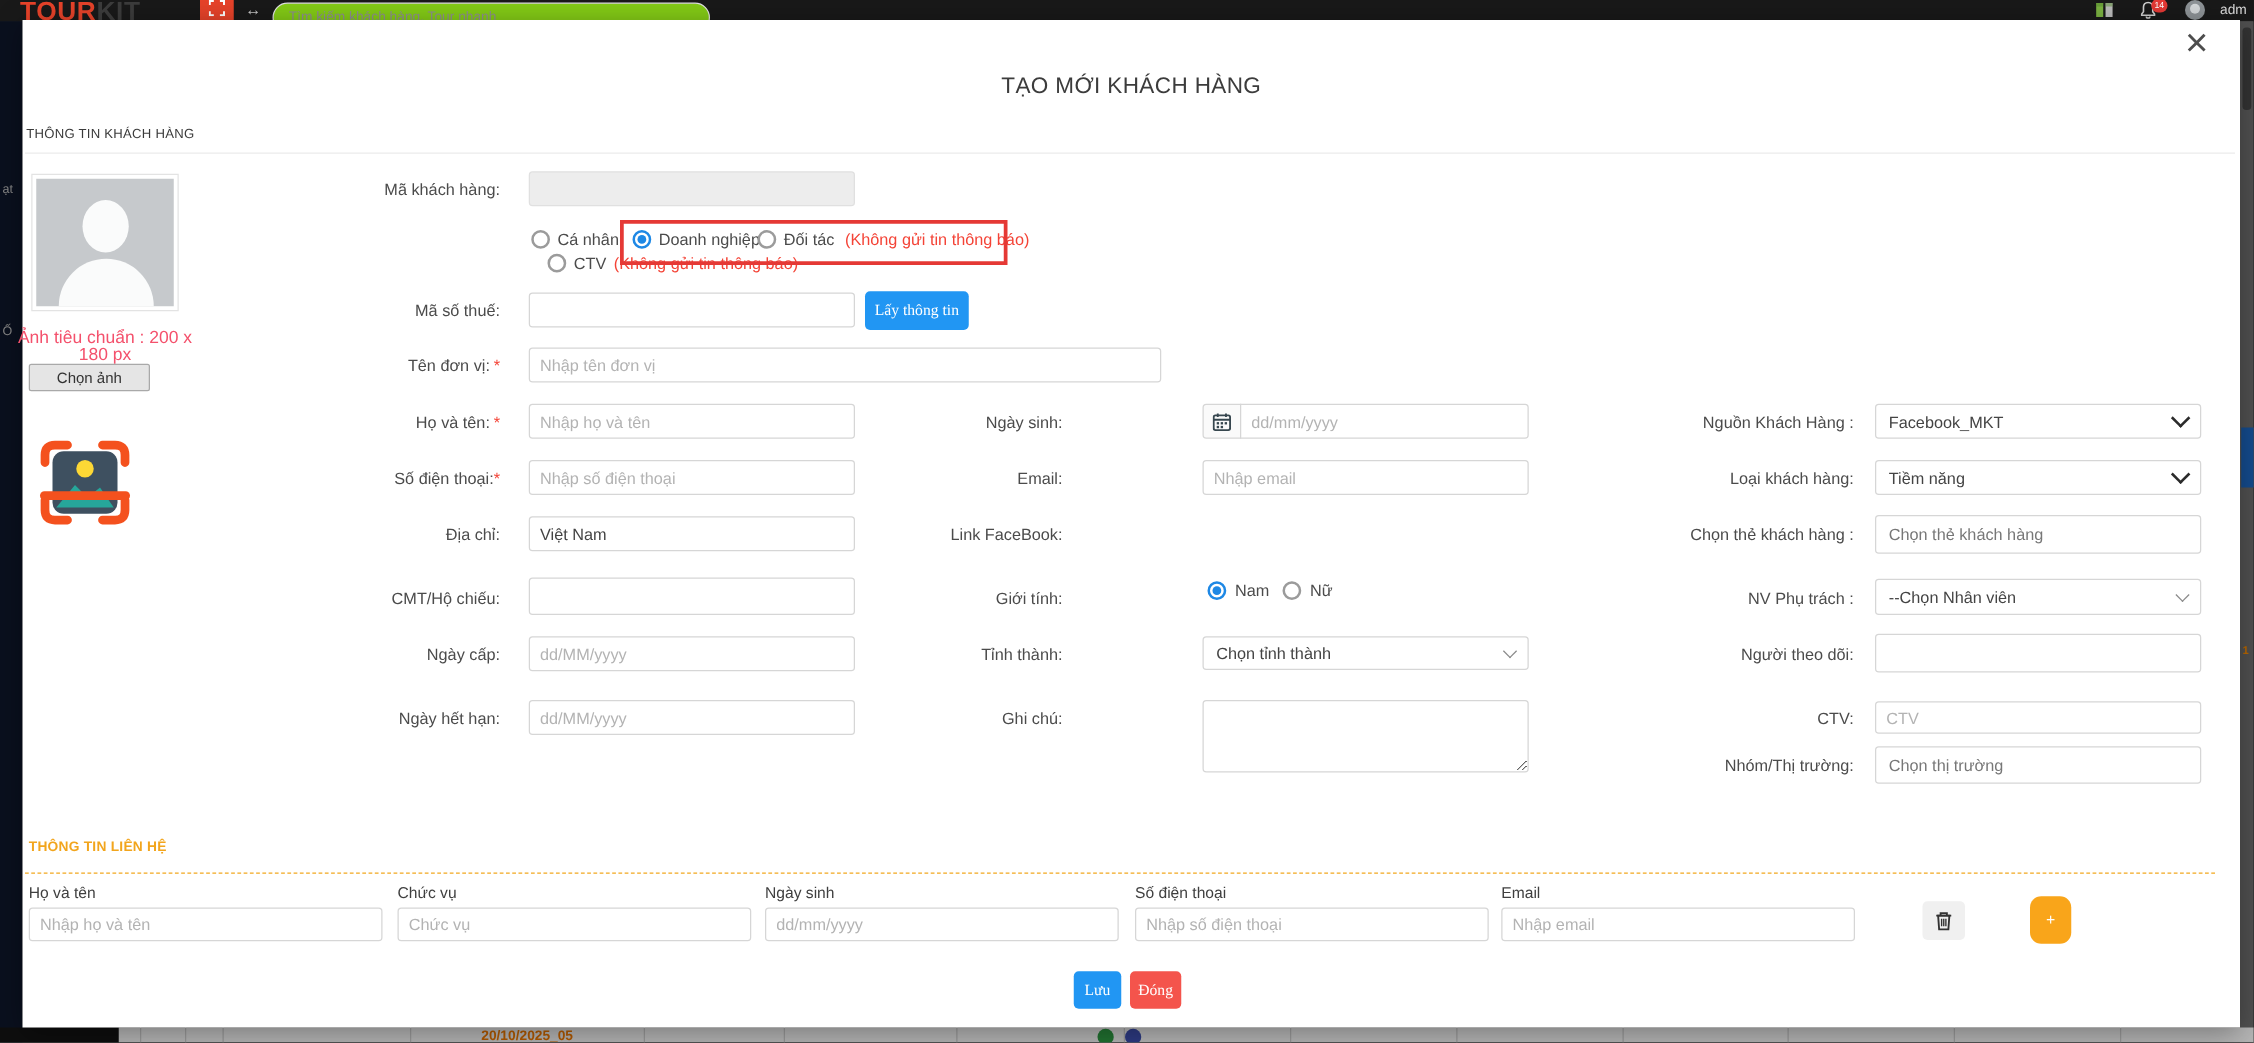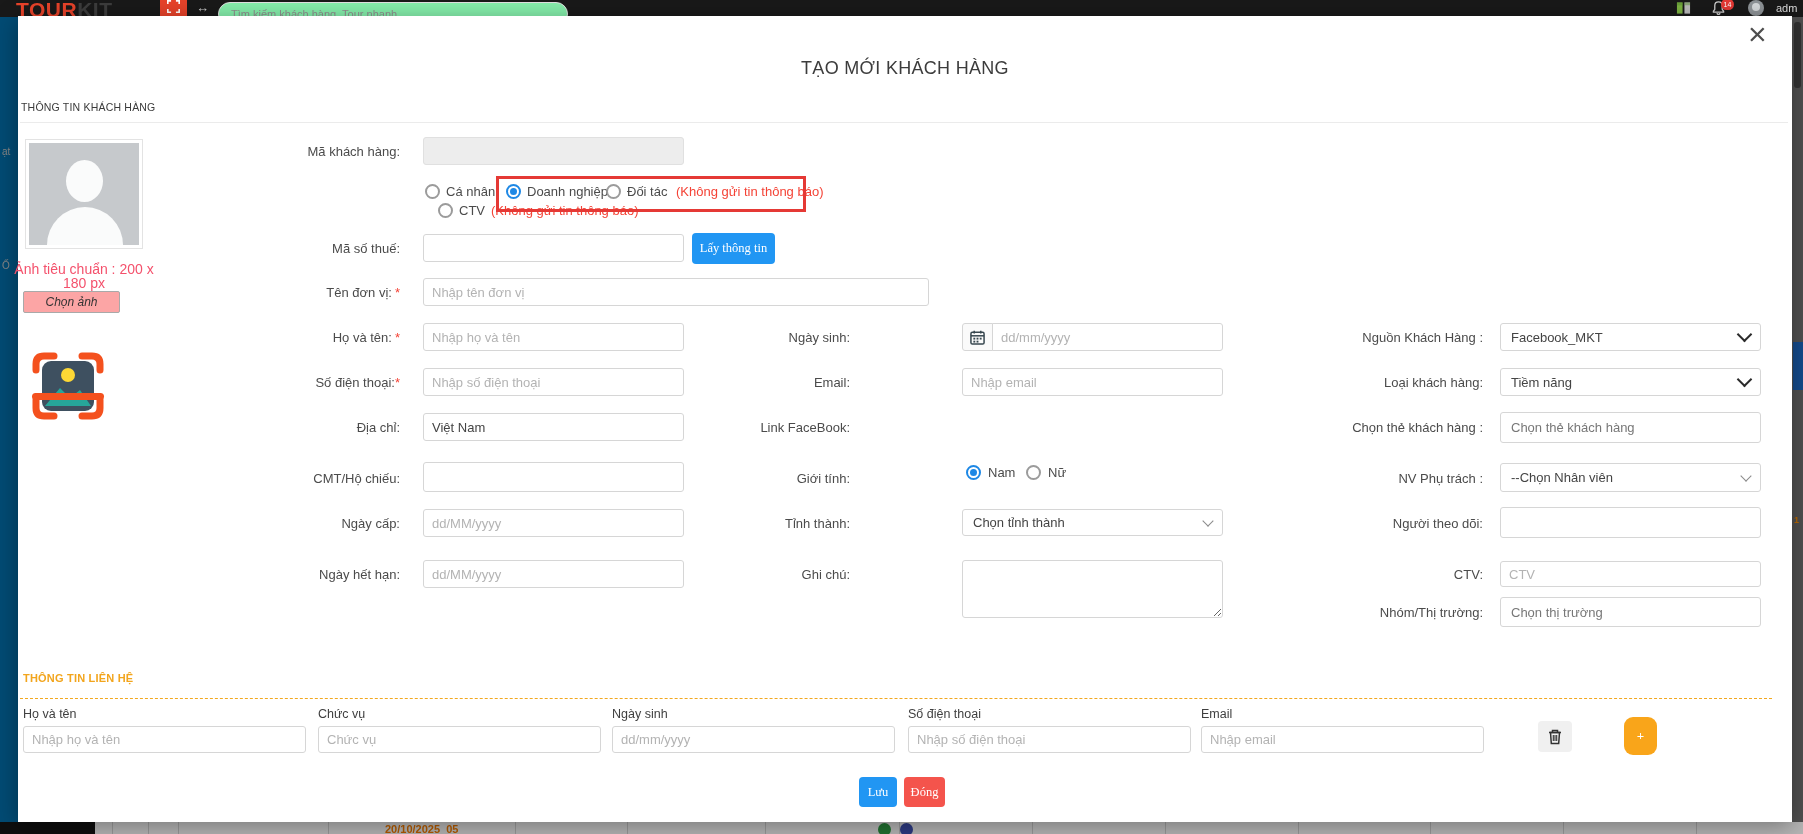--- a/index.html
+++ b/index.html
@@ -12,7 +12,7 @@
   .logo .p1{color:#e8432a;} .logo .p2{color:#3d3d3d;}
   .tb-sq{position:absolute;left:160px;top:0;width:27px;height:17px;background:#e8432a;display:flex;align-items:flex-start;justify-content:center;}
   .tb-arrows{position:absolute;left:196px;top:0;color:#c7c7c7;font-size:13px;}
-  .tb-search{position:absolute;left:218px;top:2px;width:350px;height:24px;background:#86efac;border:1px solid #e2e2e2;border-radius:13px;font-size:11px;color:#555;padding:0 12px;box-sizing:border-box;outline:none;}
+  .tb-search{position:absolute;left:218px;top:2px;width:350px;height:24px;background:#84cc16;border:1px solid #e2e2e2;border-radius:13px;font-size:11px;color:#555;padding:0 12px;box-sizing:border-box;outline:none;}
   .tb-search::placeholder{color:#8f8f8f;}
   .tb-user{position:absolute;left:1776px;top:2px;color:#dcdcdc;font-size:11px;}
   .tb-avatar{position:absolute;left:1748px;top:0;width:16px;height:16px;border-radius:50%;background:#8f9498;overflow:hidden;}

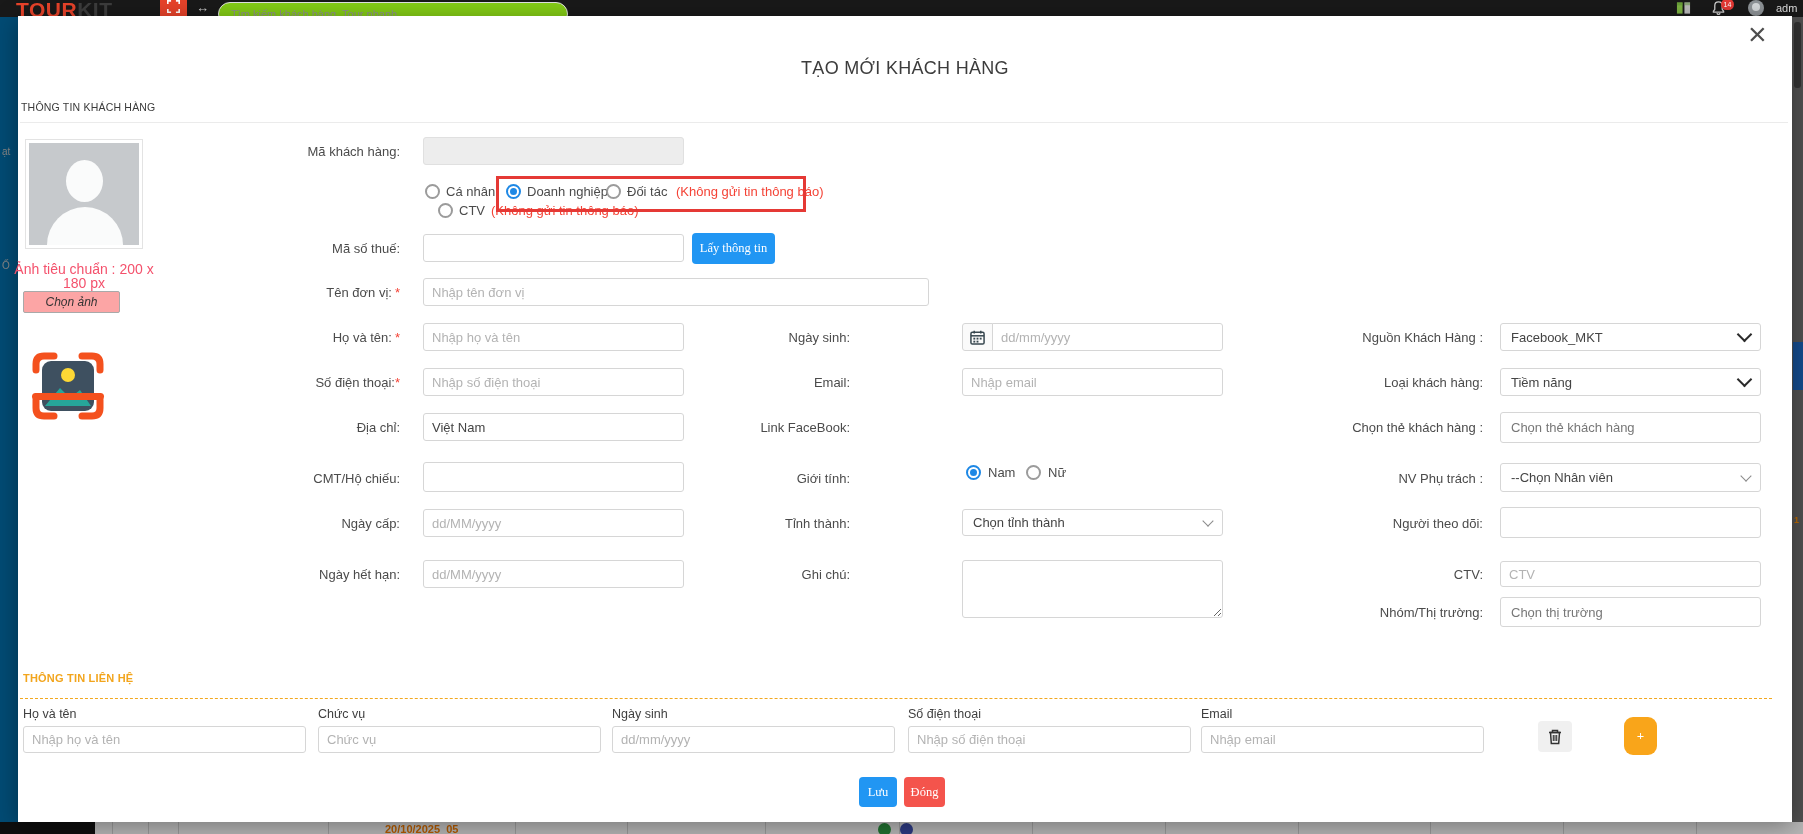--- a/index.html
+++ b/index.html
@@ -22,7 +22,7 @@
   .tb-book{position:absolute;left:1676px;top:1px;}
 
   
-  .side-left{position:absolute;left:0;top:17px;width:18px;height:817px;background:#0369a1;z-index:1;overflow:hidden;}
+  .side-left{position:absolute;left:0;top:17px;width:18px;height:817px;background:#0f172a;z-index:1;overflow:hidden;}
   .side-left span{position:absolute;left:2px;color:#b9b9b9;font-size:10px;}
   .side-right{position:absolute;left:1792px;top:17px;width:11px;height:817px;background:#6f6f6f;z-index:1;}
   .sr-thumb{position:absolute;left:2px;top:5px;width:7px;height:66px;background:#474747;border-radius:3px;}

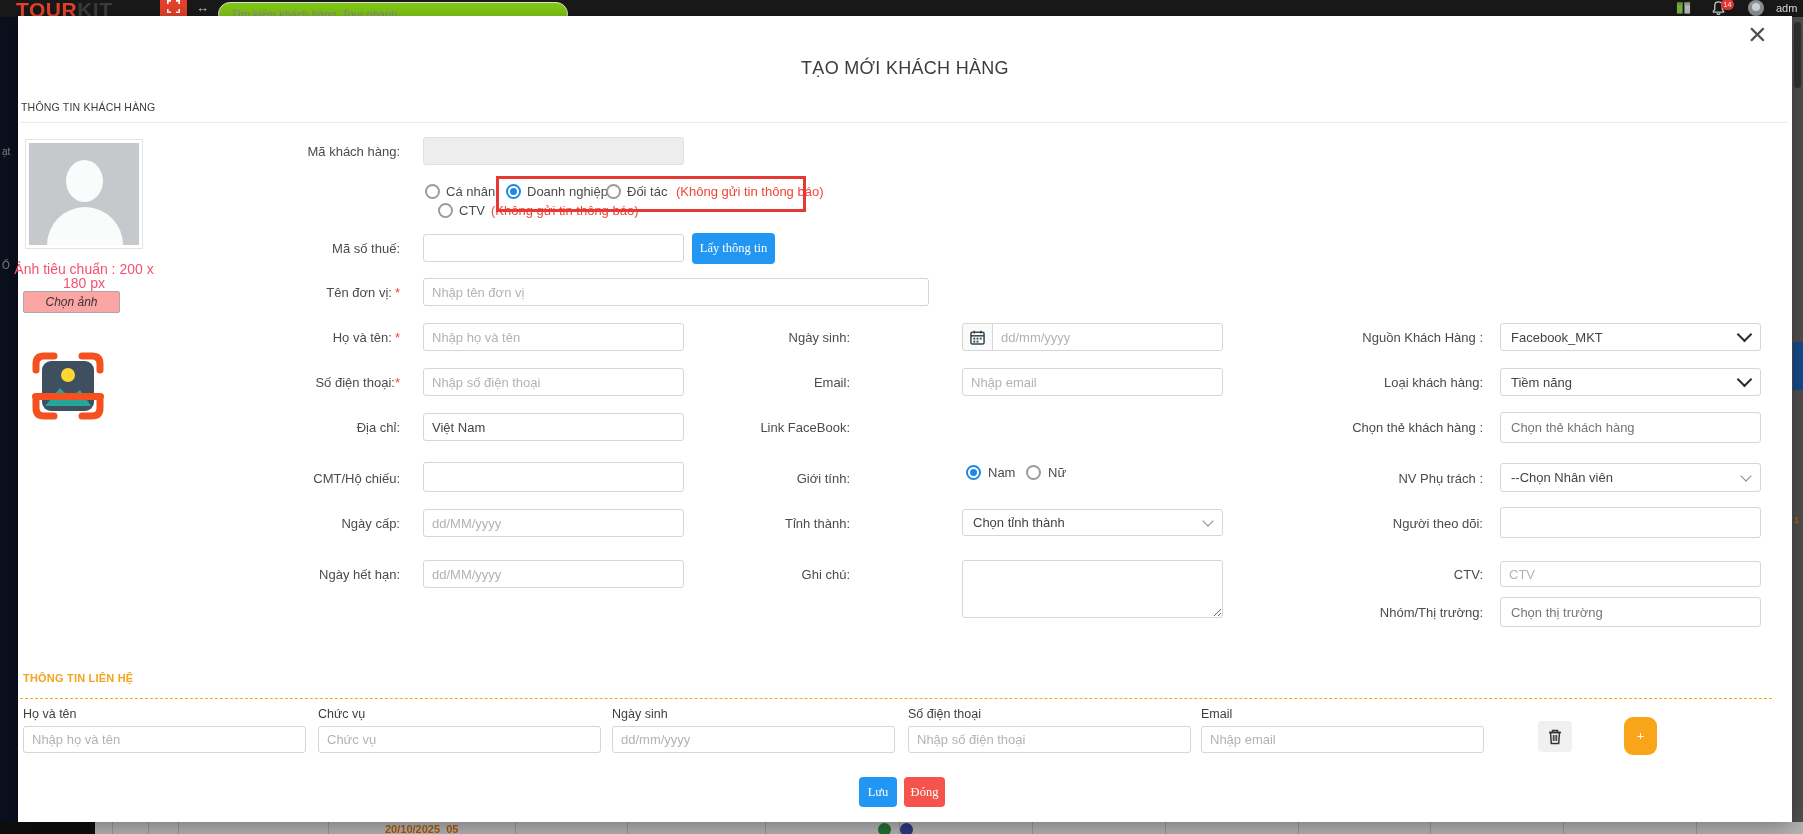--- a/index.html
+++ b/index.html
@@ -50,7 +50,7 @@
   .ph-head{position:absolute;left:37px;top:17px;width:37px;height:42px;border-radius:50%;background:#fafbfb;}
   .ph-body{position:absolute;left:18px;top:64px;width:76px;height:48px;border-radius:38px 38px 0 0;background:#fafbfb;}
   .photo-cap{left:10px;top:262px;width:148px;text-align:center;color:#f4516c;font-size:14px;line-height:14px;}
-  .choose-btn{left:23px;top:291px;width:97px;height:22px;background:#fca5a5;border:1px solid #a9a9a9;border-radius:2px;font-size:12px;color:#333;font-style:italic;}
+  .choose-btn{left:23px;top:291px;width:97px;height:22px;background:#e5e5e5;border:1px solid #a9a9a9;border-radius:2px;font-size:12px;color:#333;}
 
   
   .lb{position:absolute;z-index:4;font-size:13px;color:#4b4b4b;text-align:right;white-space:nowrap;}

